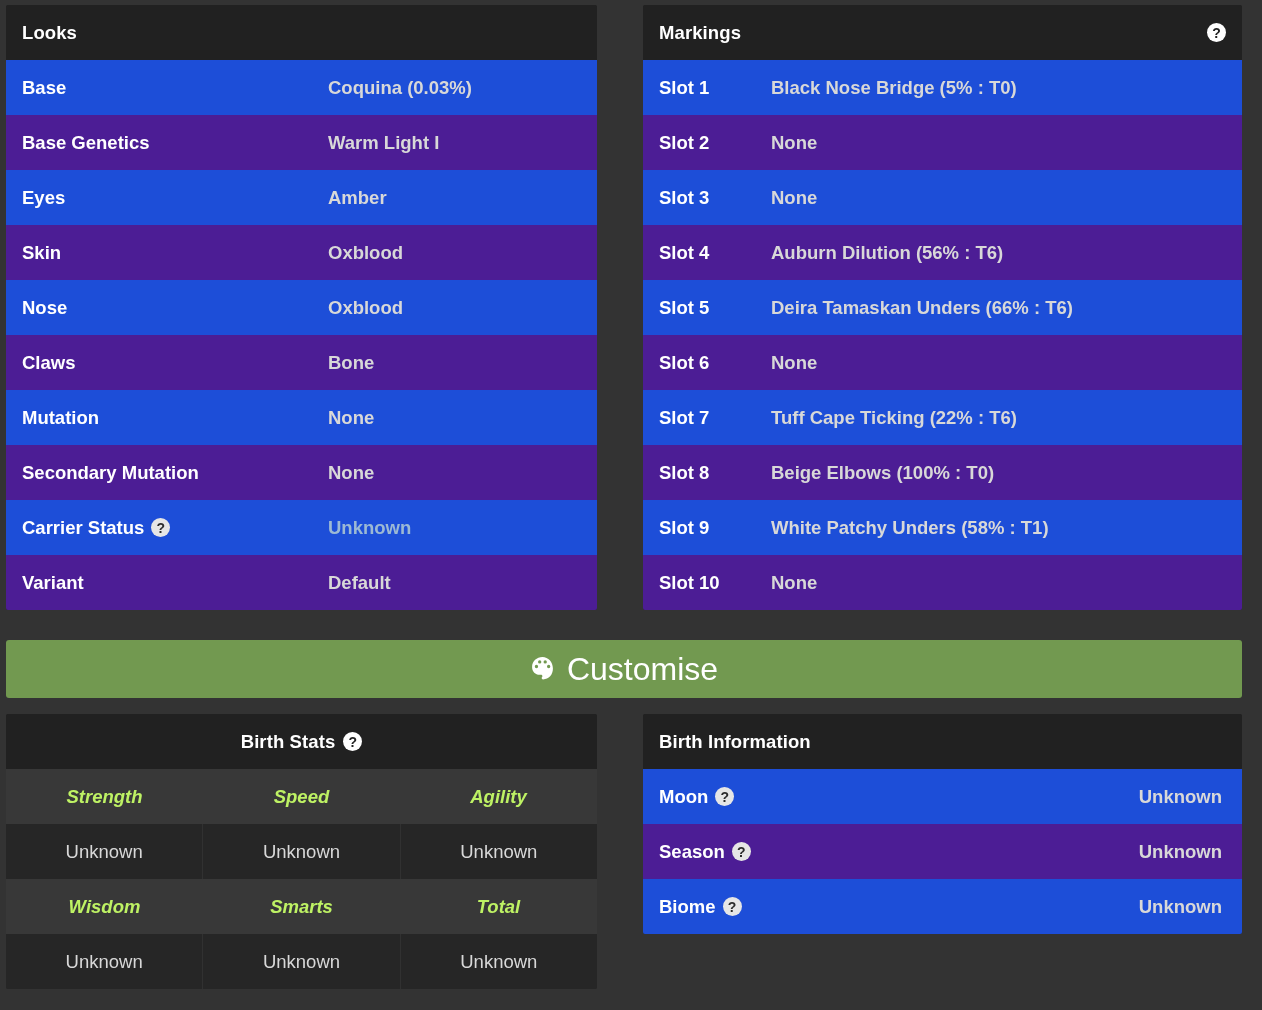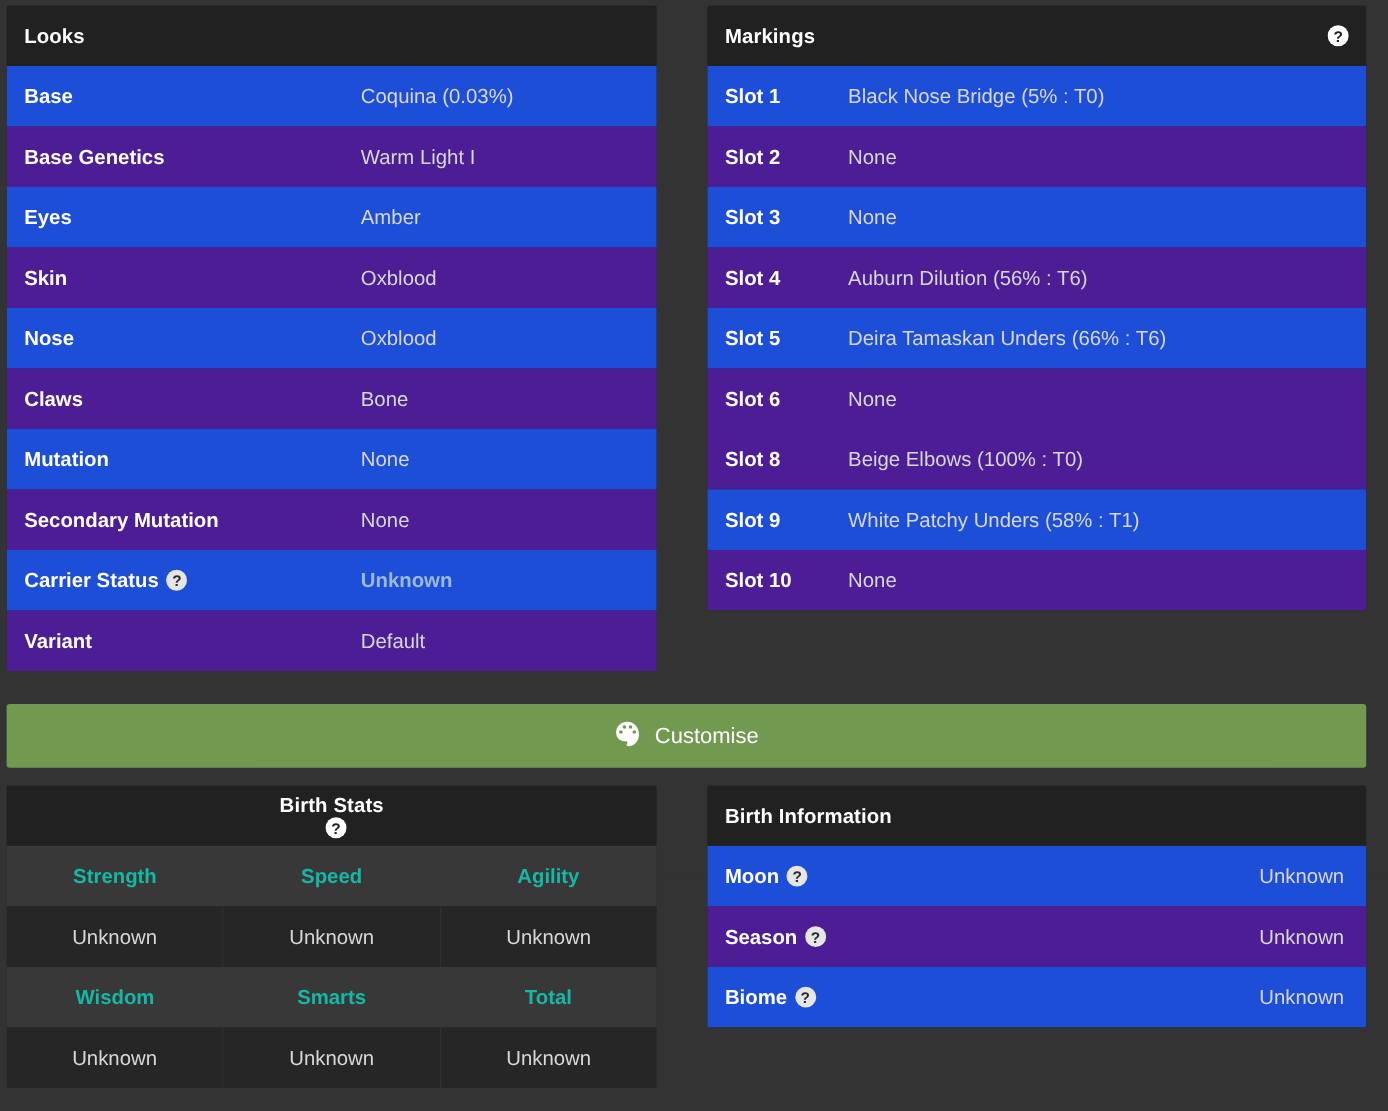--- a/index.html
+++ b/index.html
@@ -67,7 +67,7 @@
   .row .val {
     color: #d8d8d8;
     font-size: 18.5px;
-    font-weight: normal;
+    font-weight: bold;
   }
 
   

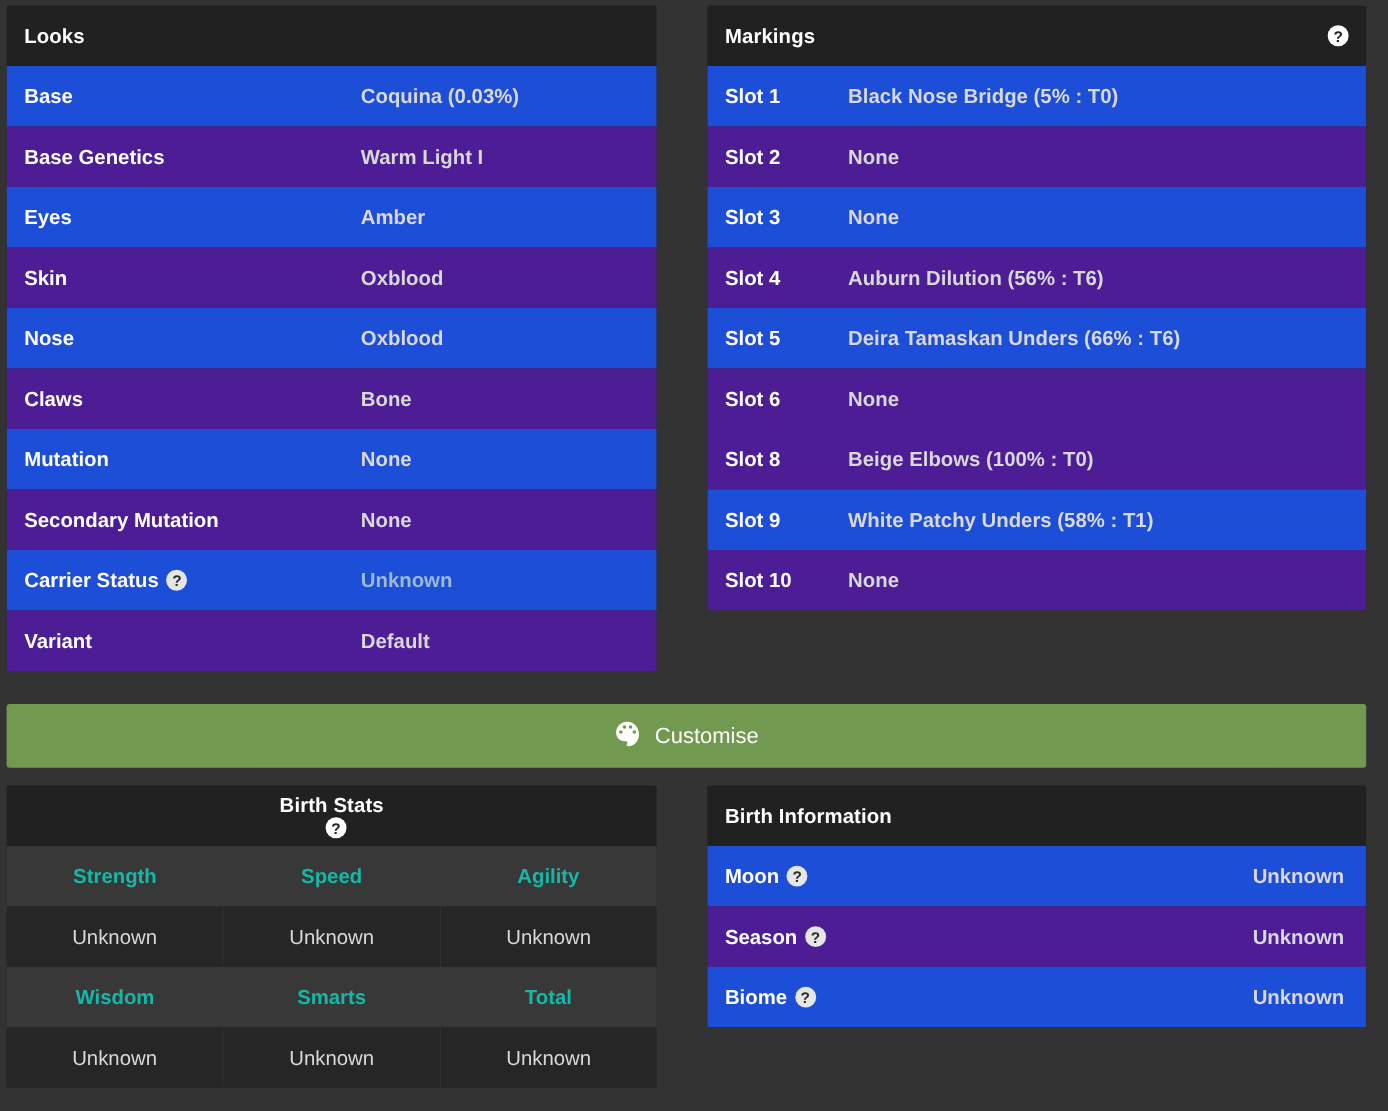--- a/index.html
+++ b/index.html
@@ -281,6 +281,12 @@
           </div>
           <div class="val">None</div>
         </div>
+        <div class="row odd">
+          <div class="key">
+            <span>Slot 7</span>
+          </div>
+          <div class="val">Tuff Cape Ticking (22% : T6)</div>
+        </div>
         <div class="row even">
           <div class="key">
             <span>Slot 8</span>

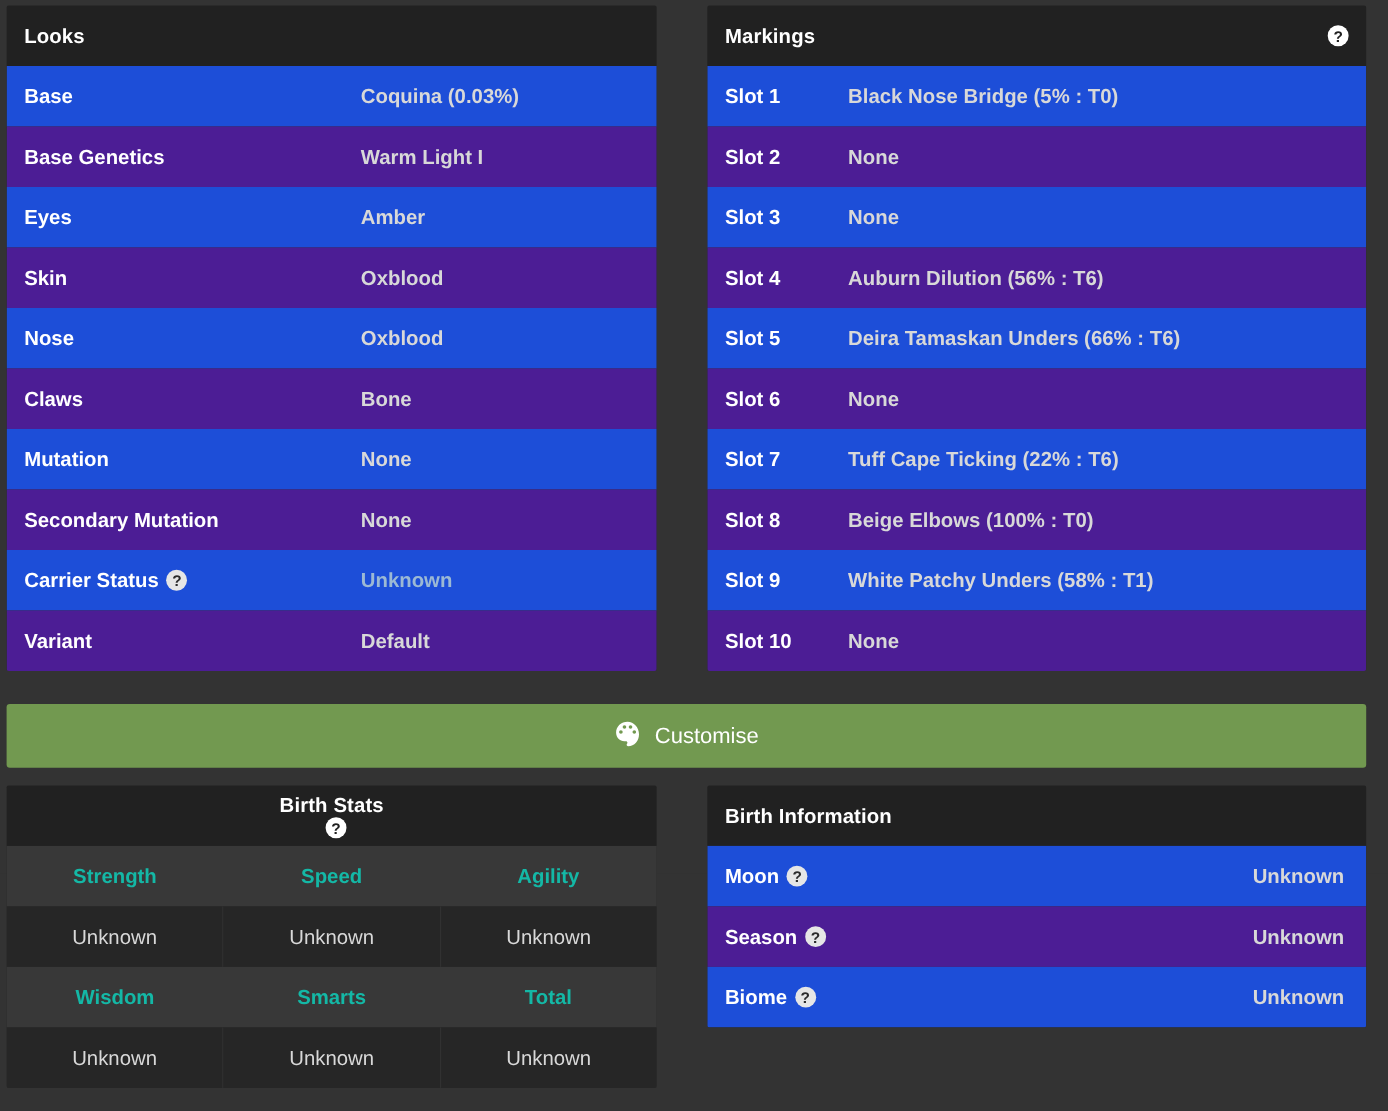--- a/index.html
+++ b/index.html
@@ -119,7 +119,7 @@
     border-radius: 3px;
     color: #ffffff;
     font-family: "Liberation Sans", sans-serif;
-    font-size: 20px;
+    font-size: 32px;
     display: flex;
     align-items: center;
     justify-content: center;

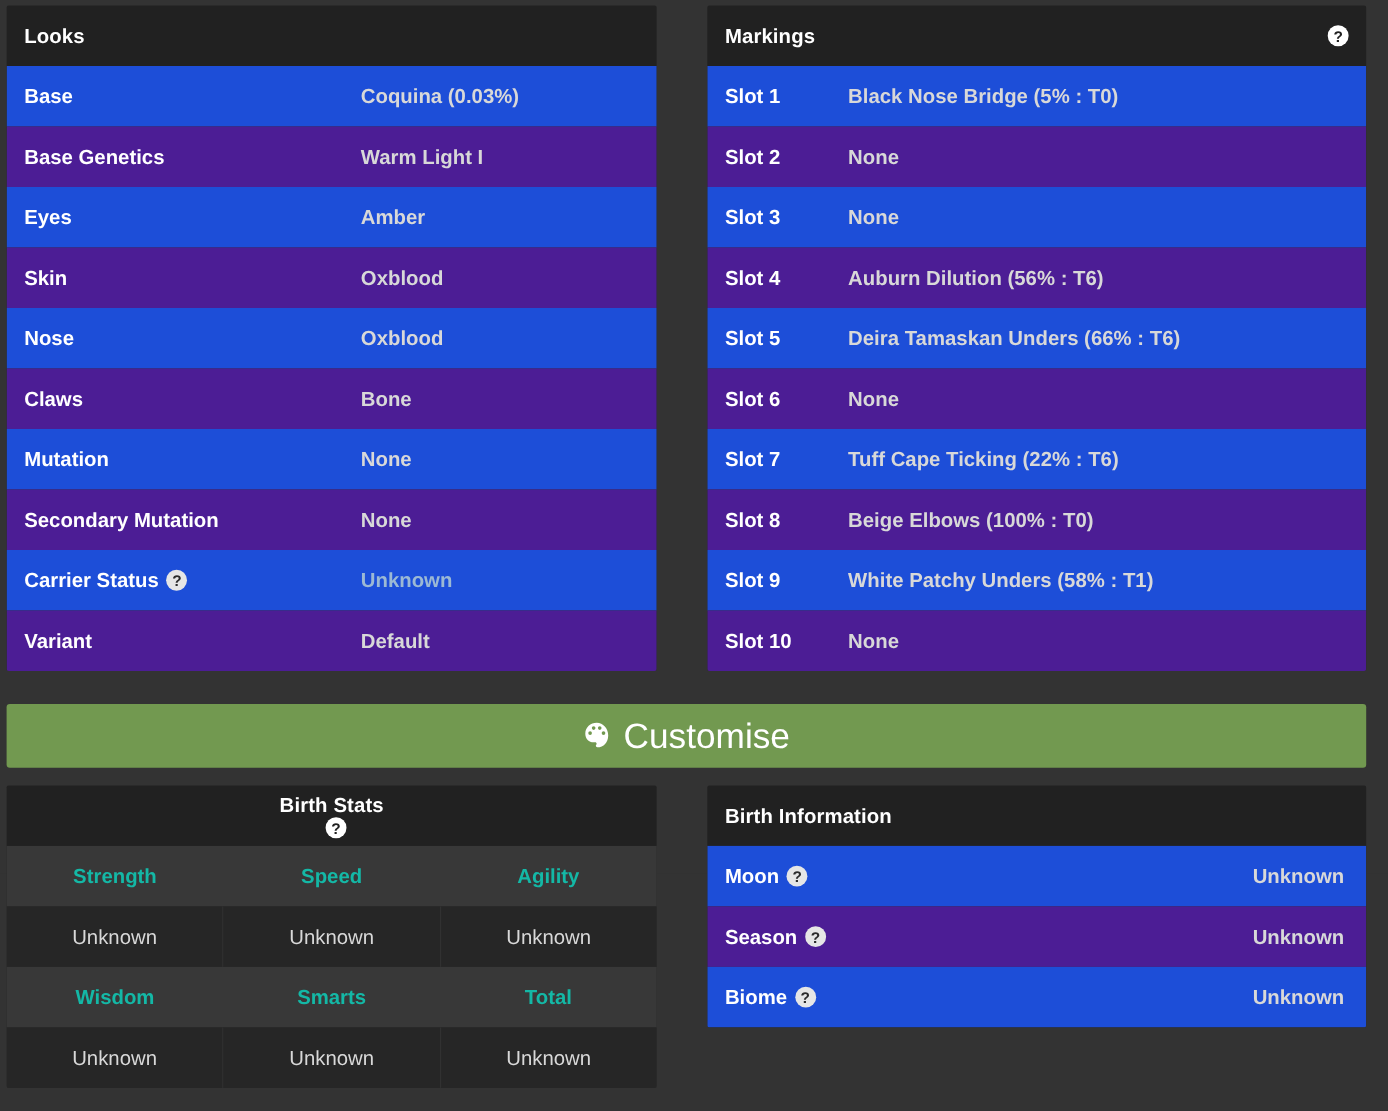--- a/index.html
+++ b/index.html
@@ -41,7 +41,6 @@
   .panel-header .ph-title { letter-spacing: .1px; }
   .panel-header.center {
     justify-content: center;
-    flex-direction: column;
   }
 
   .row {

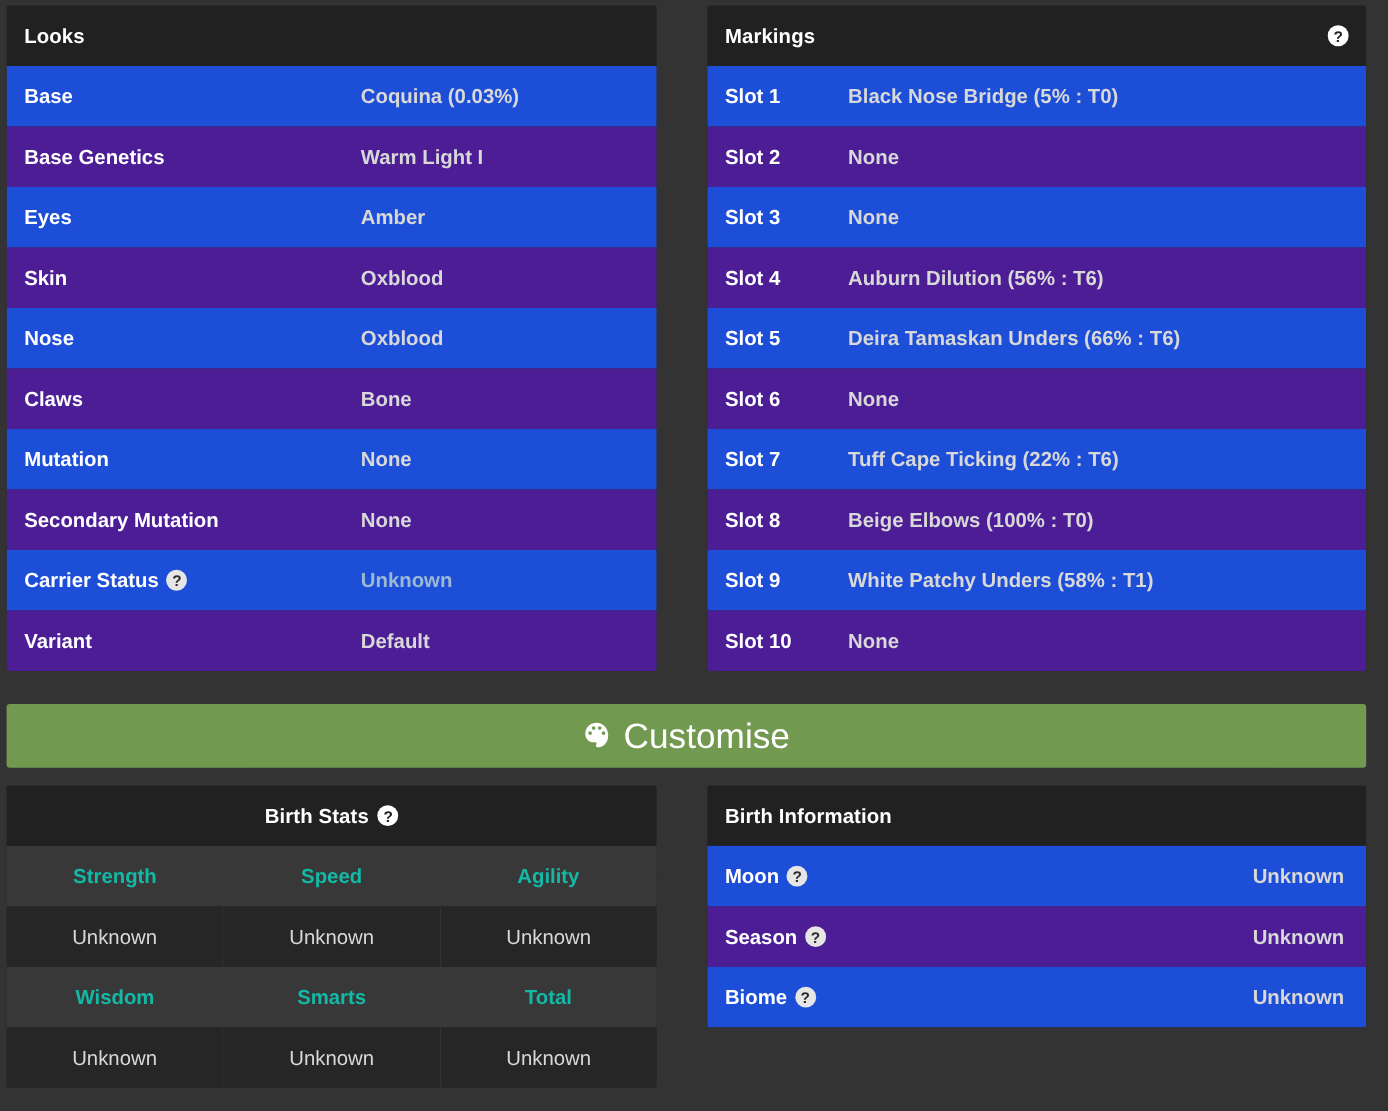--- a/index.html
+++ b/index.html
@@ -146,7 +146,7 @@
     box-sizing: border-box;
   }
   .stats-row.head { background: #383838; }
-  .stats-row.head .cell { color: #14b8a6; font-weight: bold; }
+  .stats-row.head .cell { color: #bef264; font-weight: bold; font-style: italic; }
   .stats-row.vals { background: #262626; }
   .stats-row.vals .cell {
     color: #d8d8d8;

